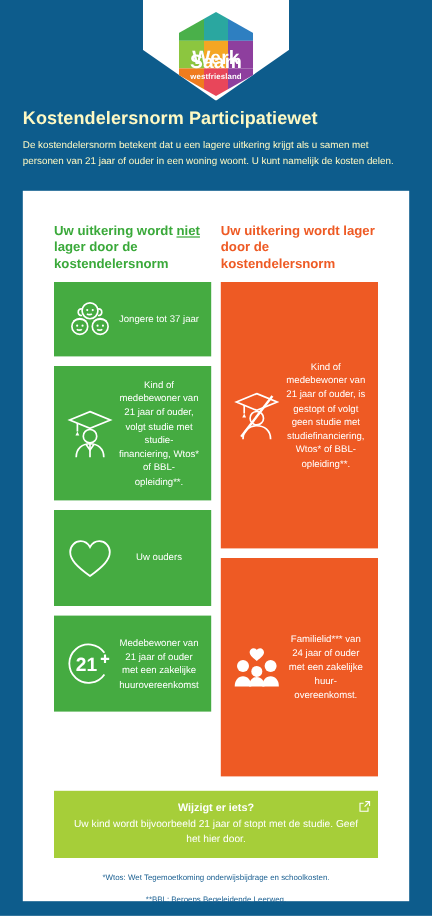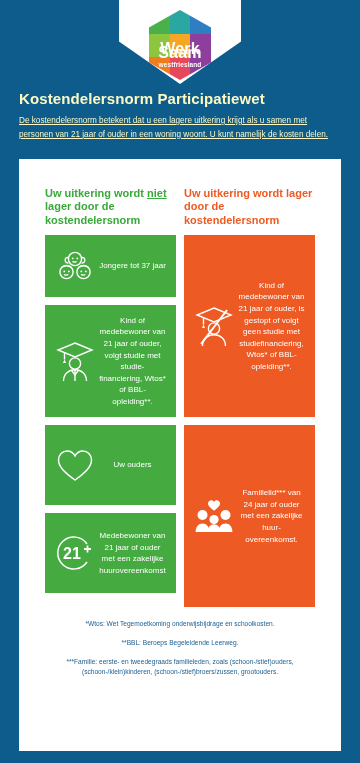--- a/index.html
+++ b/index.html
@@ -41,7 +41,7 @@
     font-size: 15px; font-weight: bold; letter-spacing: .1px;
     margin-bottom: 7px;
   }
-  .intro-body { font-size: 8.2px; line-height: 1.65; text-decoration: underline; }
+  .intro-body { font-size: 8.2px; line-height: 1.65; }
 
   
   .panel {

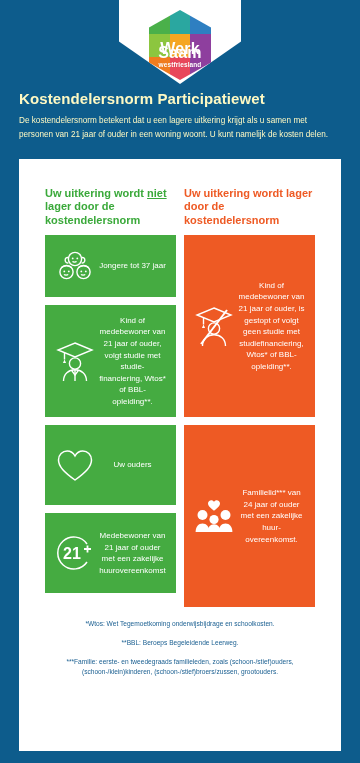--- a/index.html
+++ b/index.html
@@ -204,7 +204,7 @@
         <span>Uw uitkering wordt lager door de kostendelersnorm</span>
       </div>
 
-      <div class="card orange" style="height:182px">
+      <div class="card orange" style="height:222px">
         <div class="card-icon">
           <svg width="40" height="44" viewBox="0 0 40 44" fill="none" stroke="#ffffff" stroke-width="1.4">
             <path d="M20 4 L37 11 L20 18 L3 11 Z"></path>

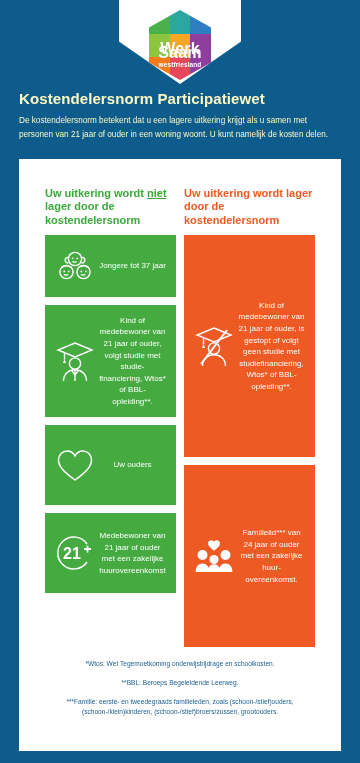--- a/index.html
+++ b/index.html
@@ -236,6 +236,17 @@
 
   </div>
 
+  <div class="banner">
+    <span class="banner-link">
+      <svg width="10" height="10" viewBox="0 0 12 12" fill="none" stroke="#ffffff" stroke-width="1.1">
+        <path d="M6.5 1.2 H10.8 V5.5"></path>
+        <path d="M10.8 1.2 L5.8 6.2"></path>
+        <path d="M9.2 7.2 V10.8 H1.2 V2.8 H4.8"></path>
+      </svg>
+    </span>
+    <div class="banner-title">Wijzigt er iets?</div>
+    <div class="banner-body">Uw kind wordt bijvoorbeeld 21 jaar of stopt met de studie. Geef het hier door.</div>
+  </div>
 
   <div class="notes">
     <div class="note">*Wtos: Wet Tegemoetkoming onderwijsbijdrage en schoolkosten.</div>

